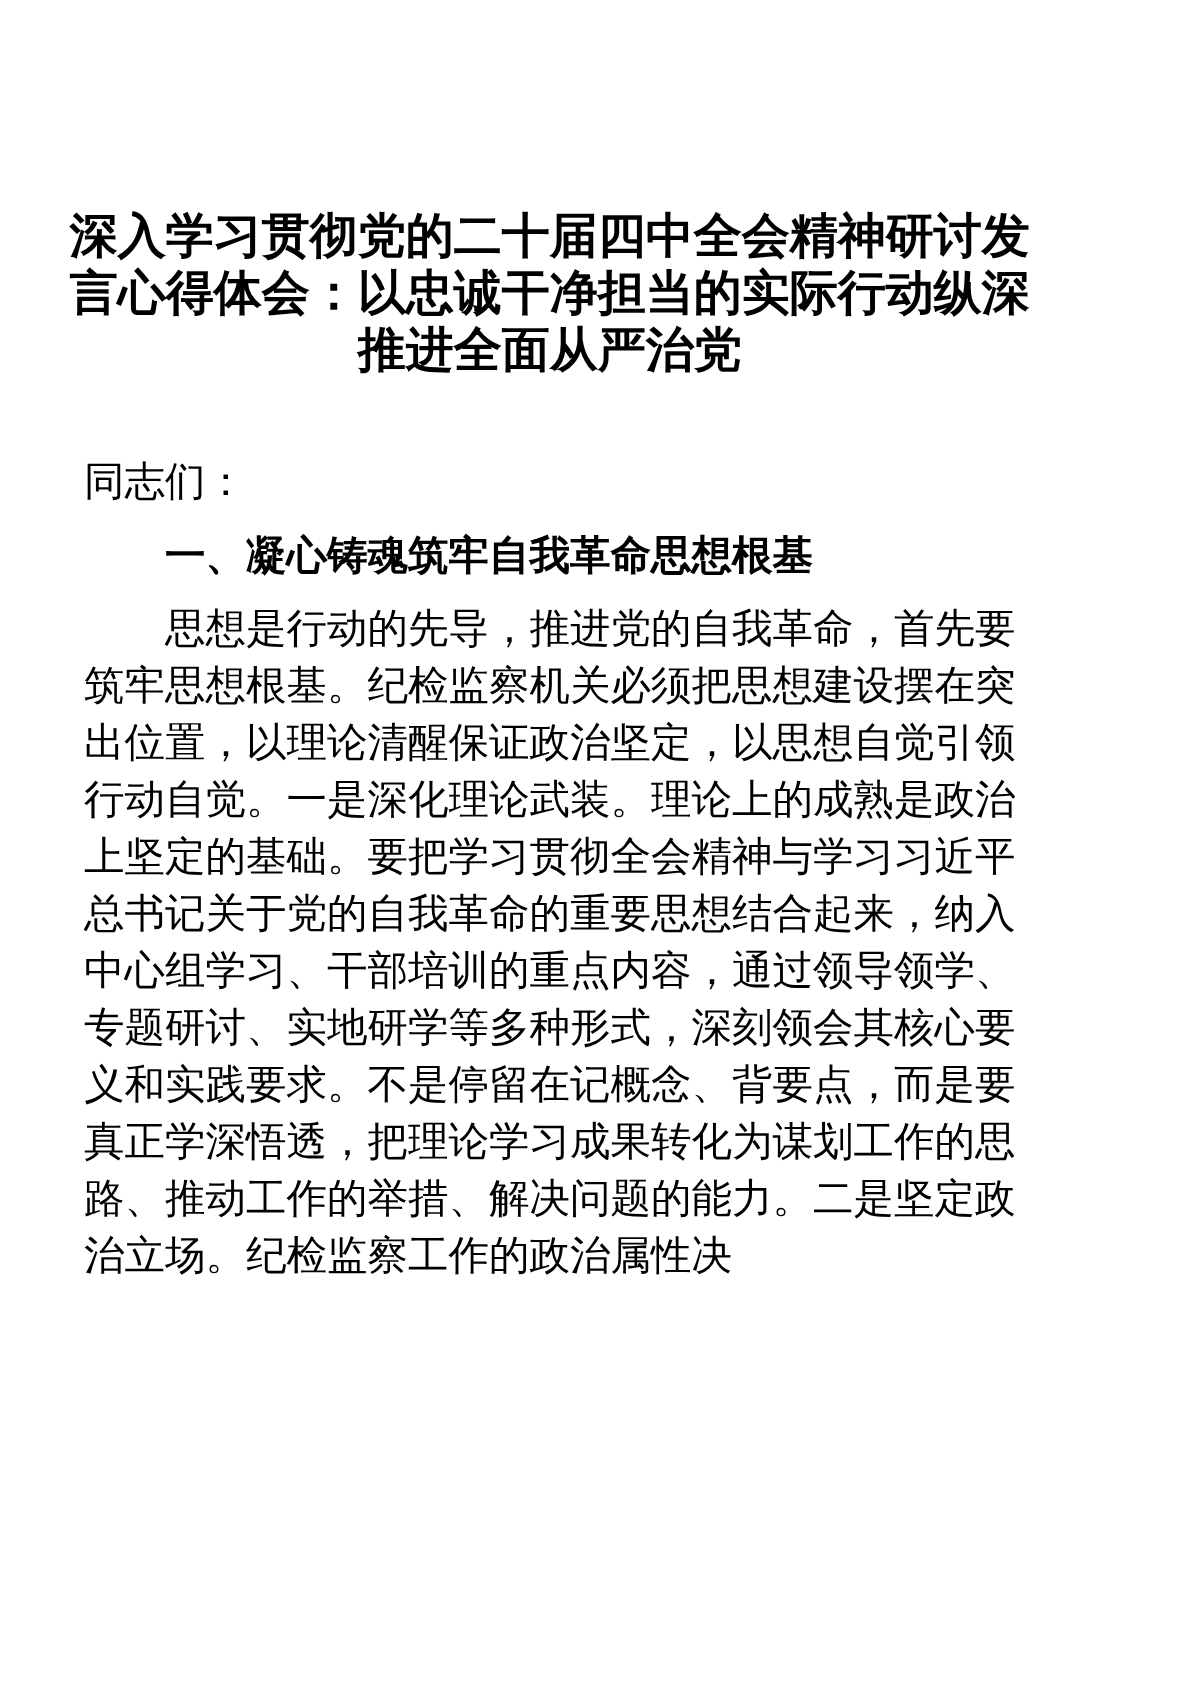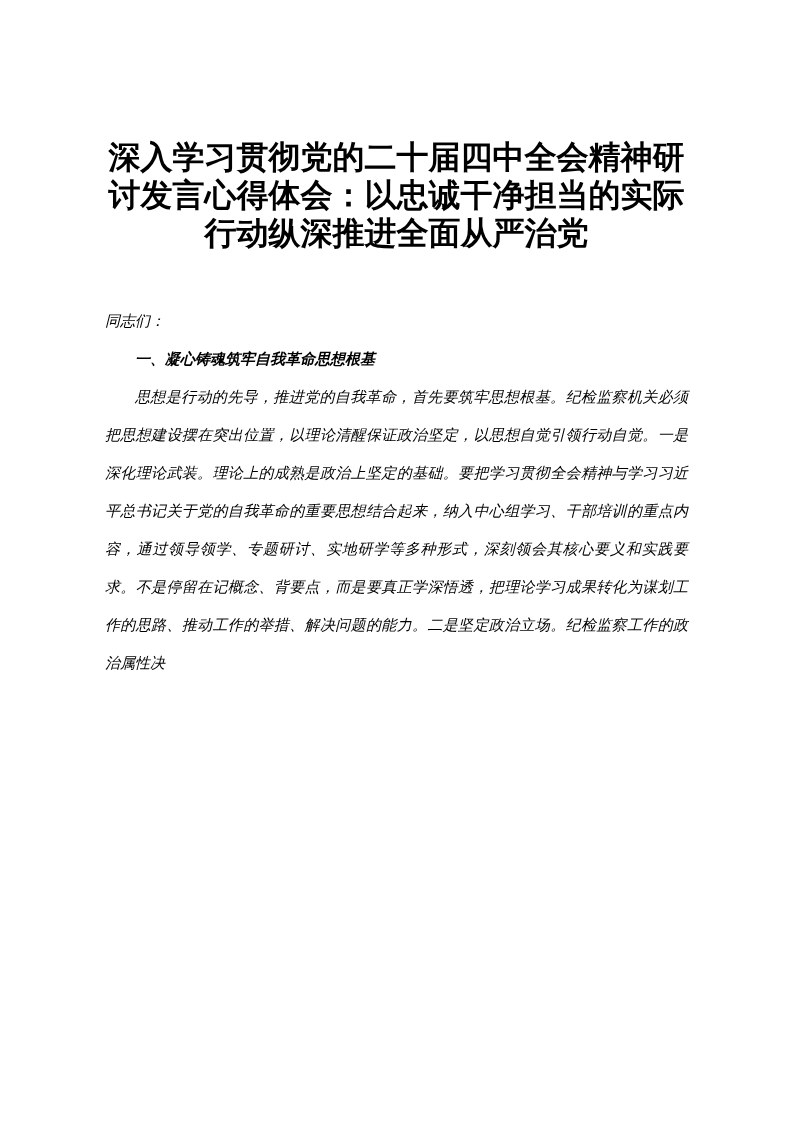--- a/index.html
+++ b/index.html
@@ -18,7 +18,7 @@
     box-sizing: border-box;
     width: 793px;
     height: 1122px;
-    padding: 138px 105px 0 105px;
+    padding: 138px 105px 0 45px;
     background: #ffffff;
     overflow: hidden;
   }

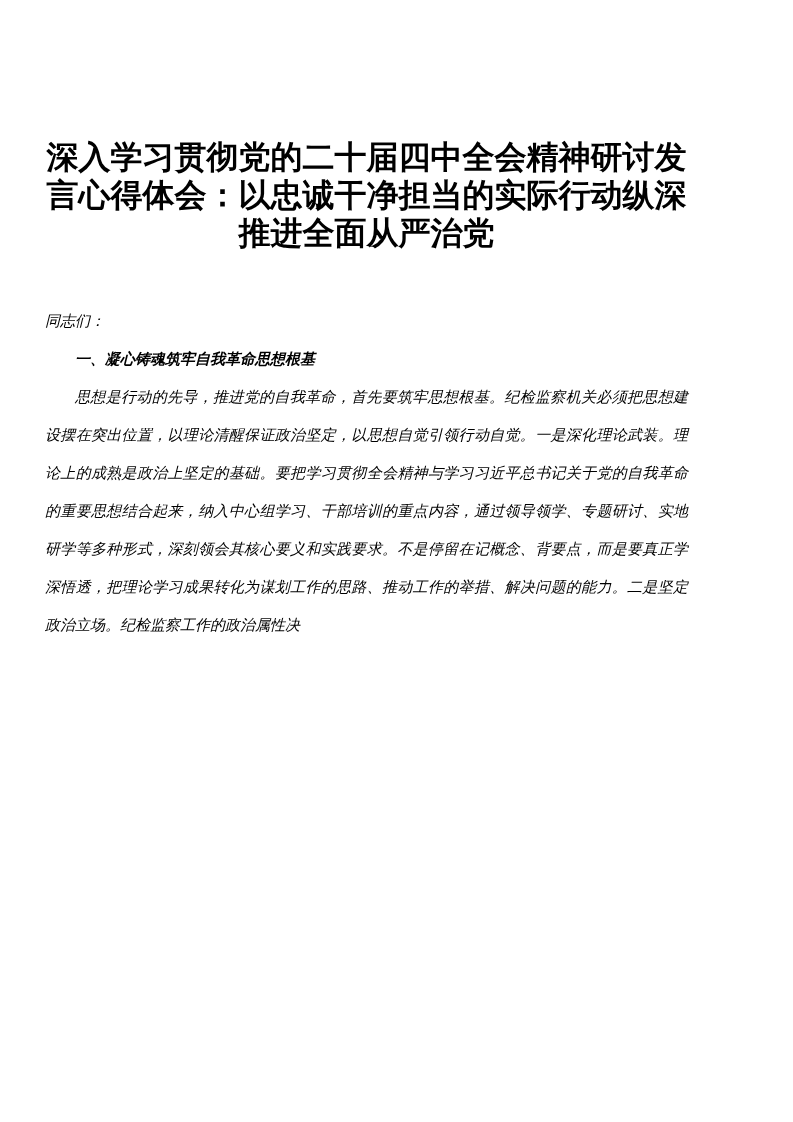--- a/index.html
+++ b/index.html
@@ -32,13 +32,12 @@
     margin: 0 0 50px 0;
   }
   .doc-body p {
-    font-size: 15px;
+    font-size: 27px;
     line-height: 38px;
-    margin: 0;
+    margin: 11px;
     text-align: justify;
     text-justify: inter-ideograph;
     word-break: break-all;
-    font-style: italic;
   }
   .salutation {
     text-indent: 0;

